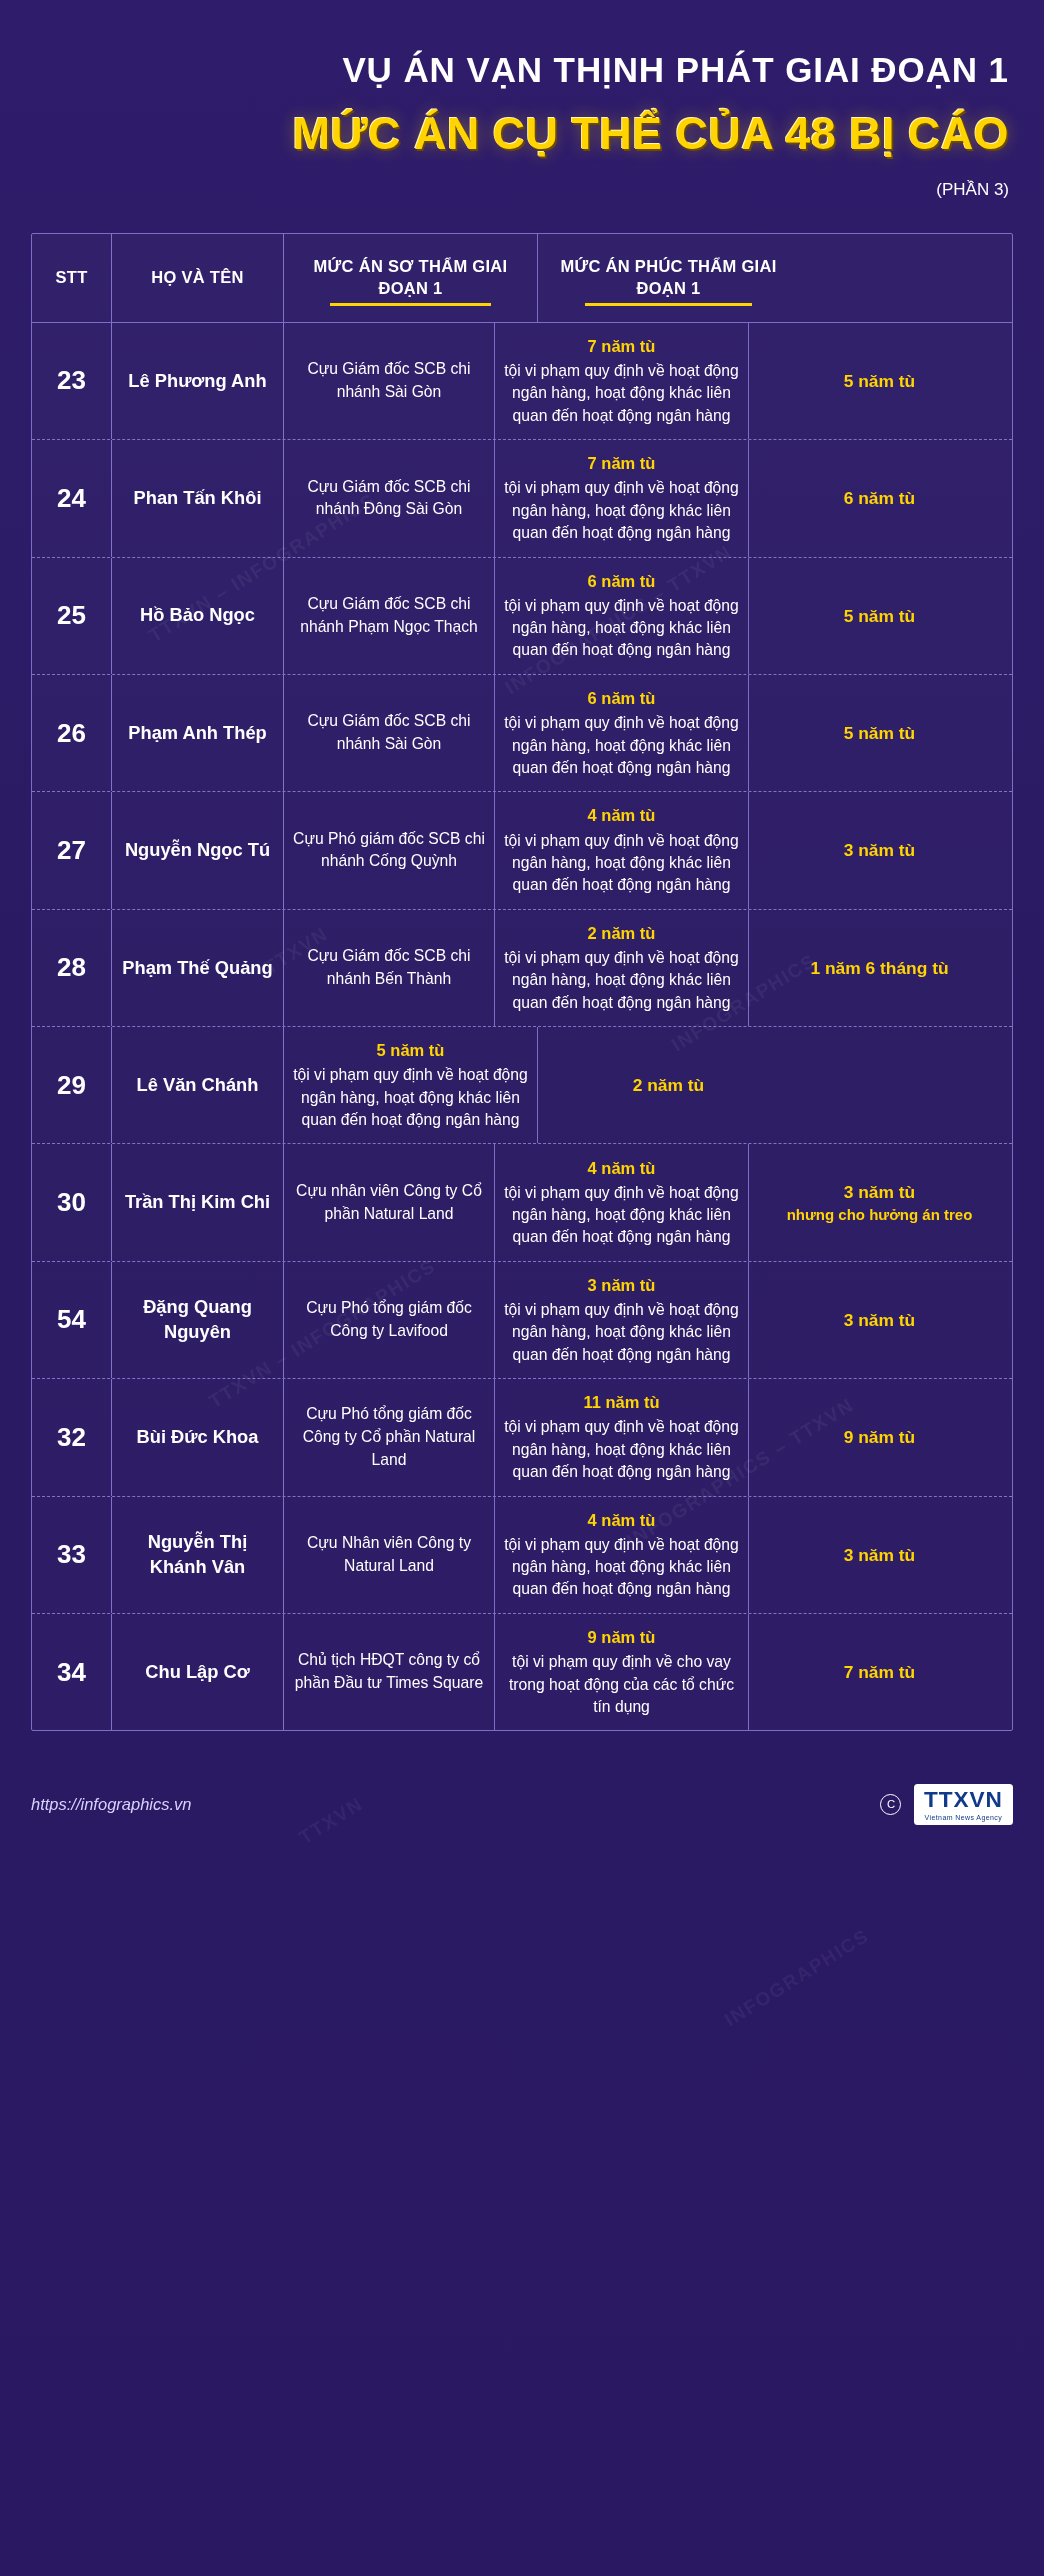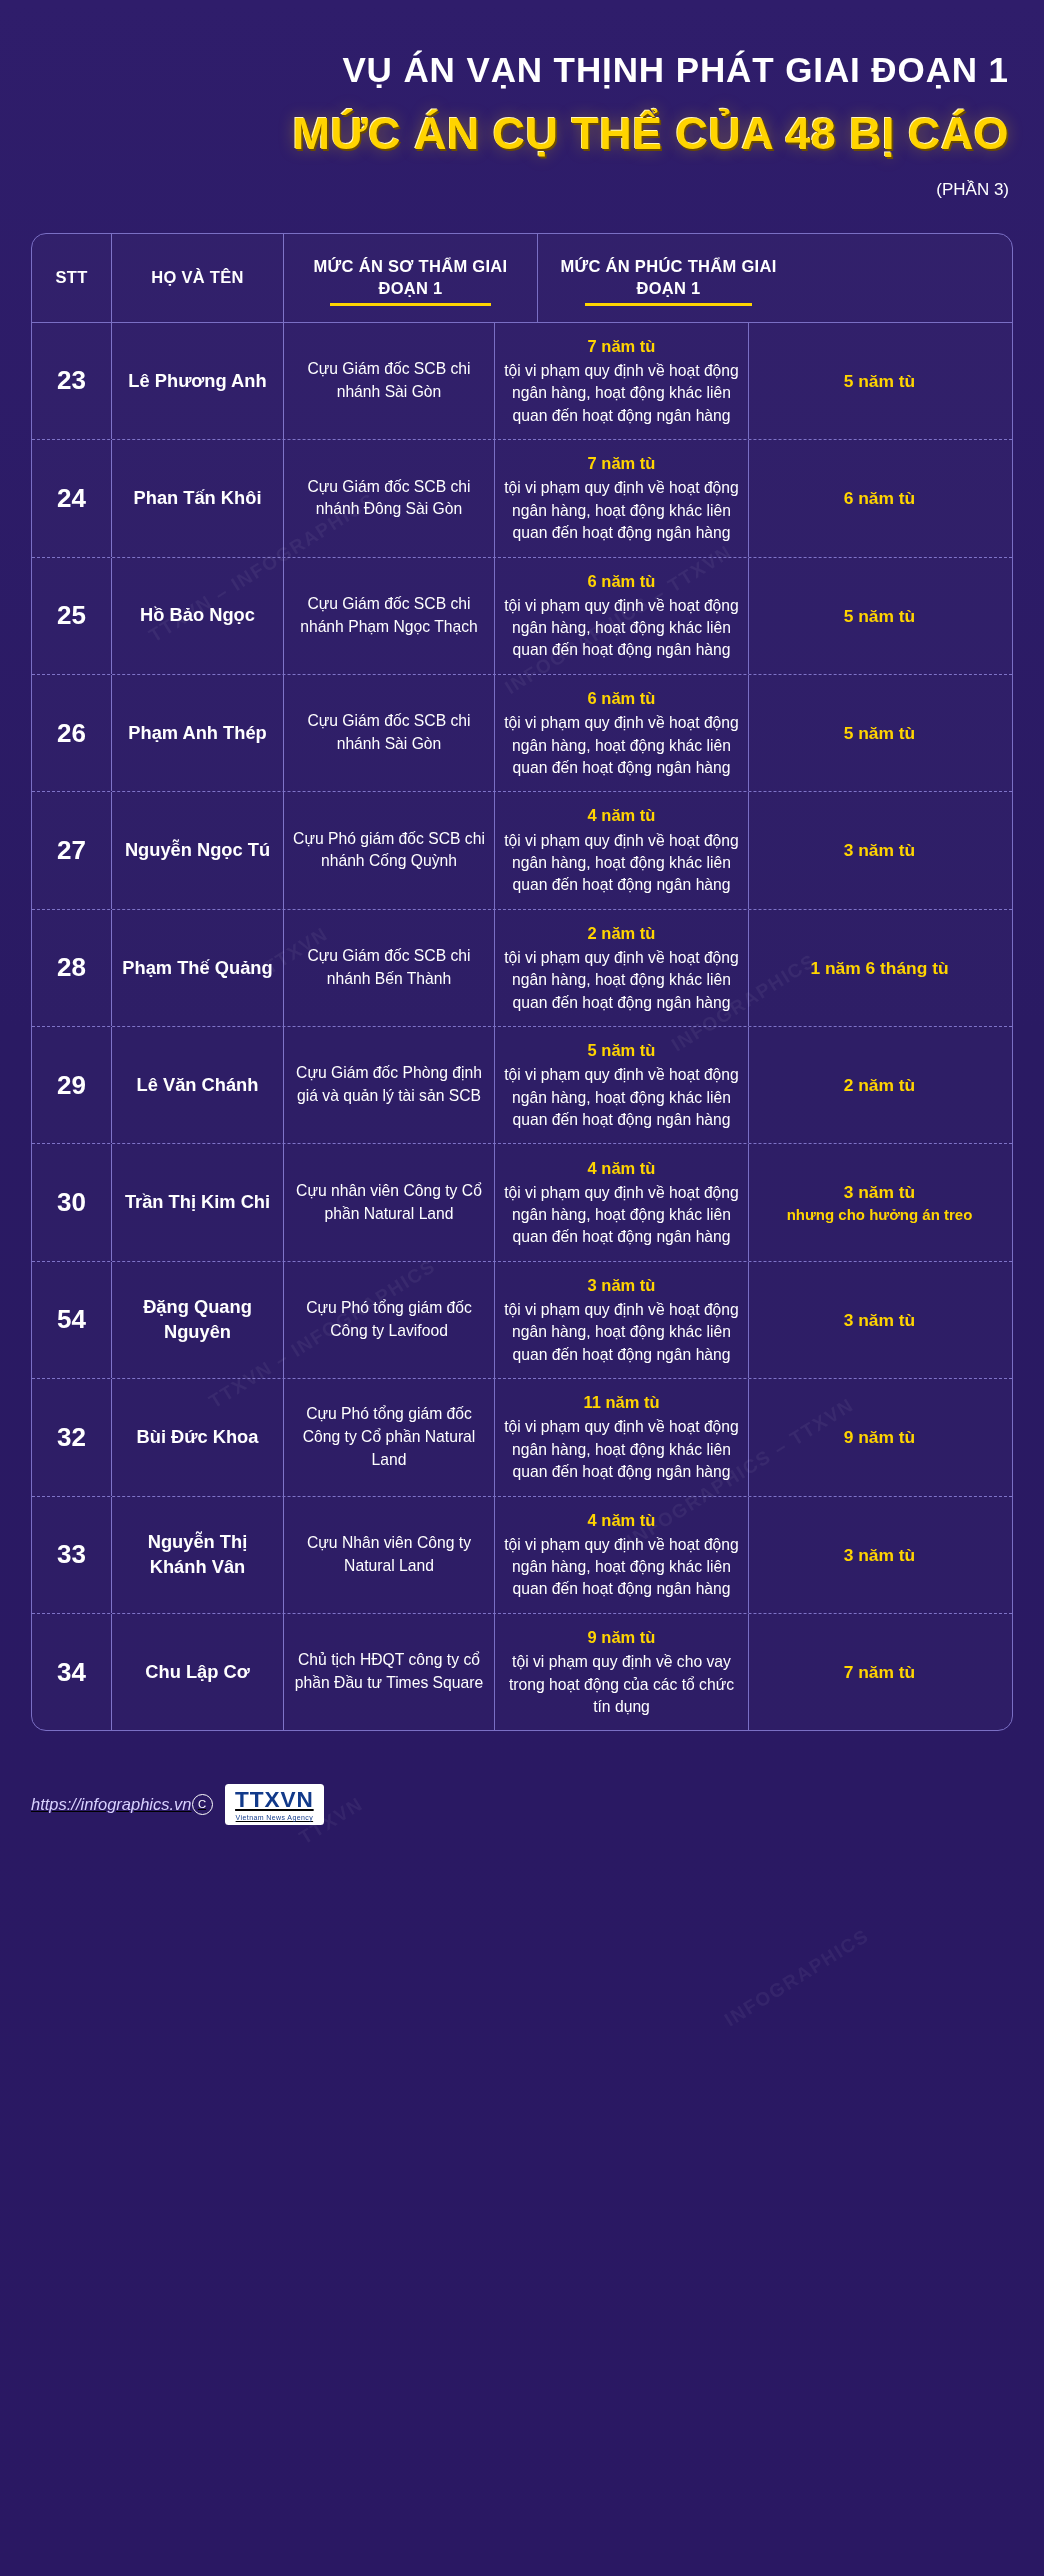--- a/index.html
+++ b/index.html
@@ -52,7 +52,7 @@
   .table-wrap{
     margin:24.4px 31px 0 31px;
     border:1.7px solid #7a6fc4;
-    border-radius:15px;
+    border-radius:2px;
     background:rgba(255,255,255,0.02);
     overflow:hidden;
   }

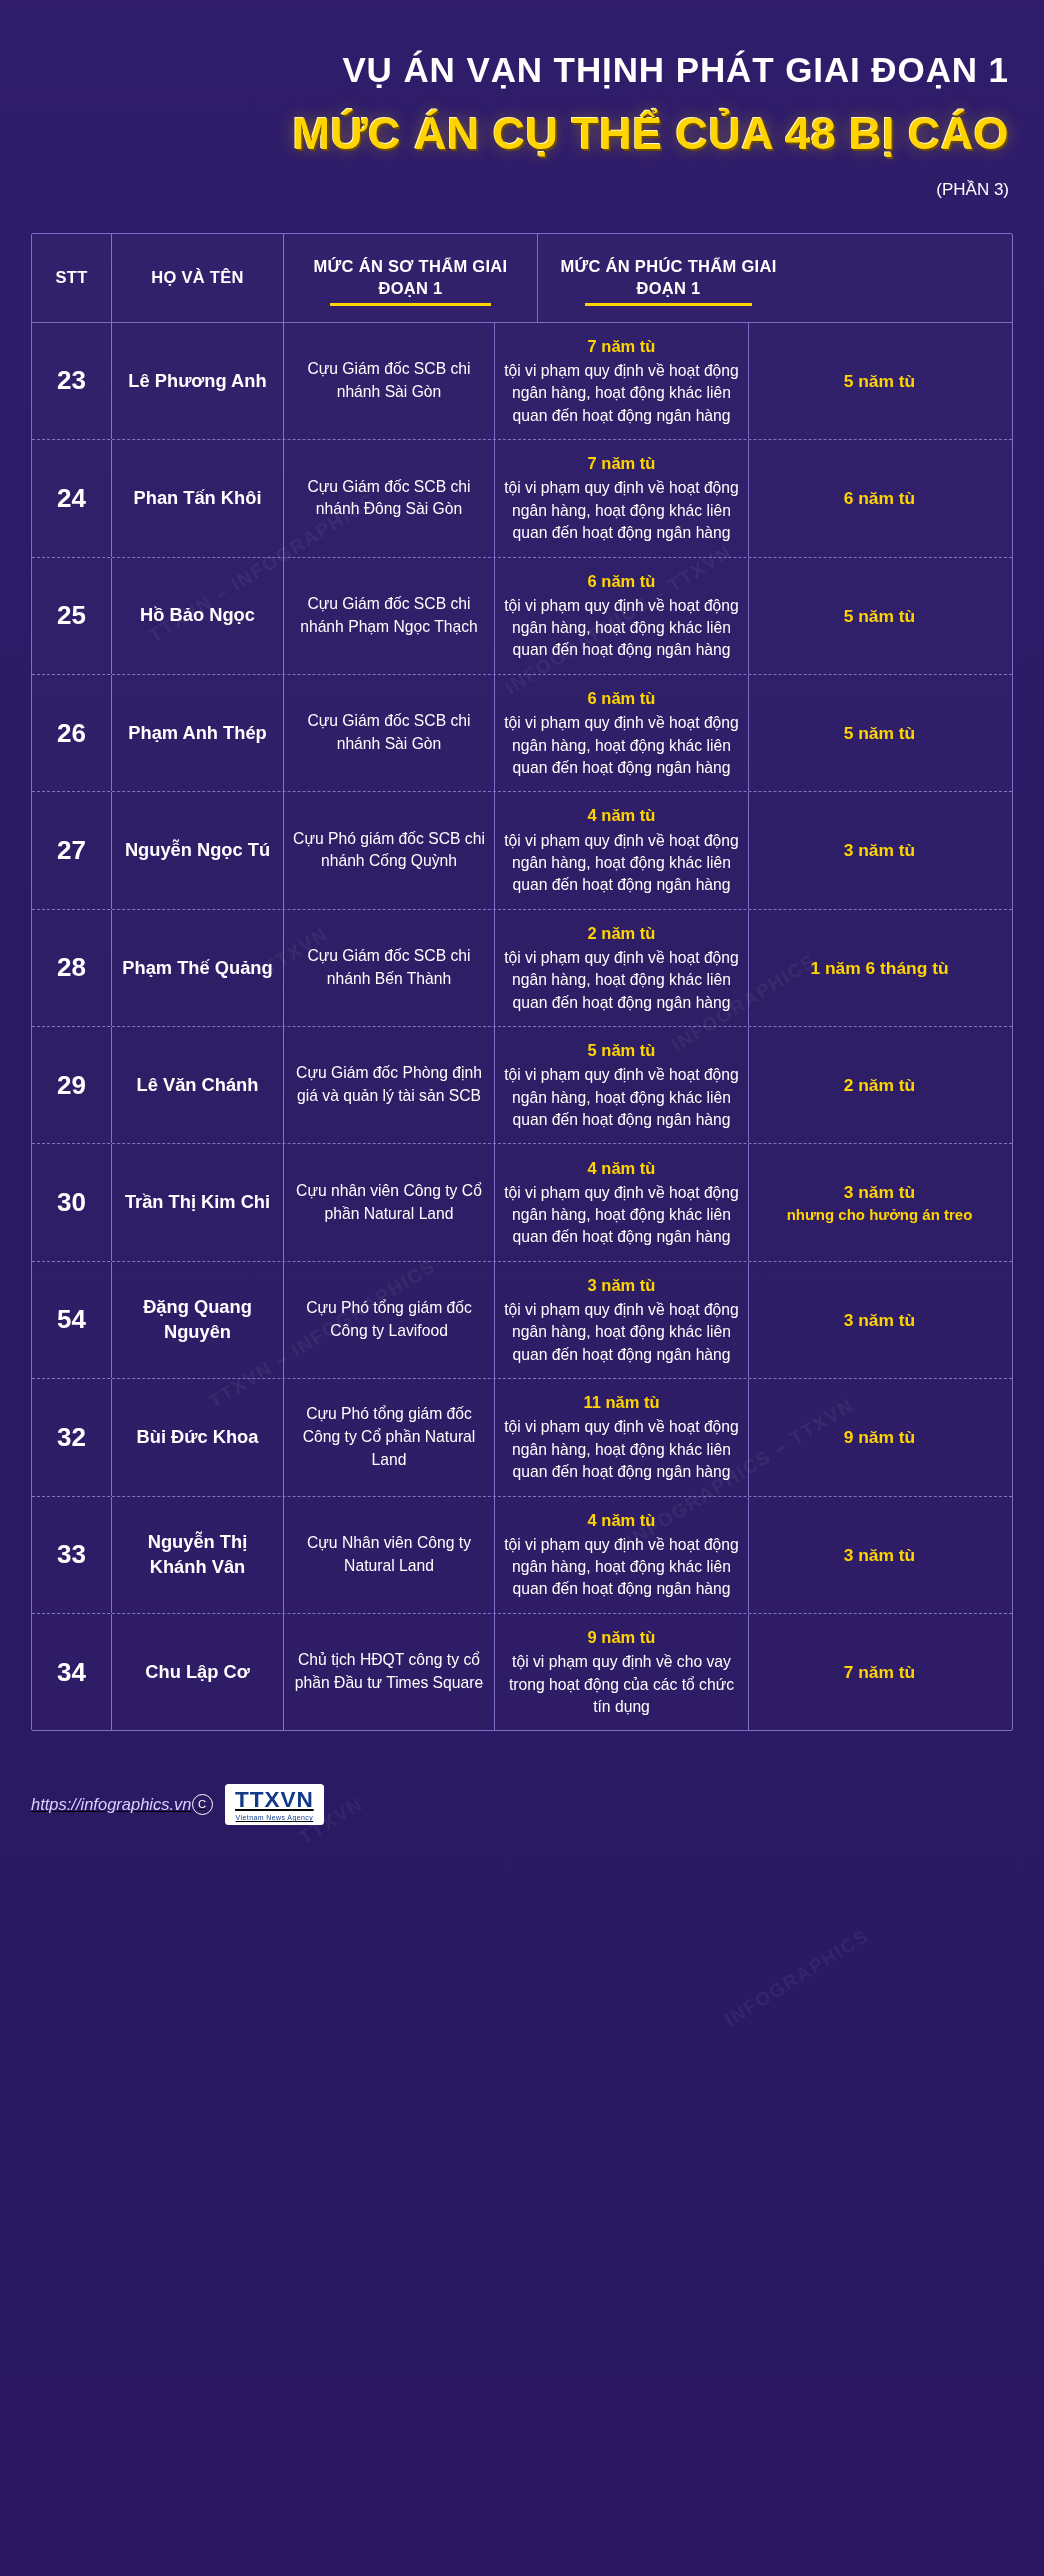--- a/index.html
+++ b/index.html
@@ -338,7 +338,6 @@
     <div class="row">
       <div class="cell c-stt vline stt">29</div>
       <div class="cell c-name vline name">Lê Văn Chánh</div>
-      <div class="cell c-role vsolid role">Cựu Giám đốc Phòng định giá và quản lý tài sản SCB</div>
       <div class="cell c-sotham vsolid">
         <div class="sent">
           <span class="years">5 năm tù</span>

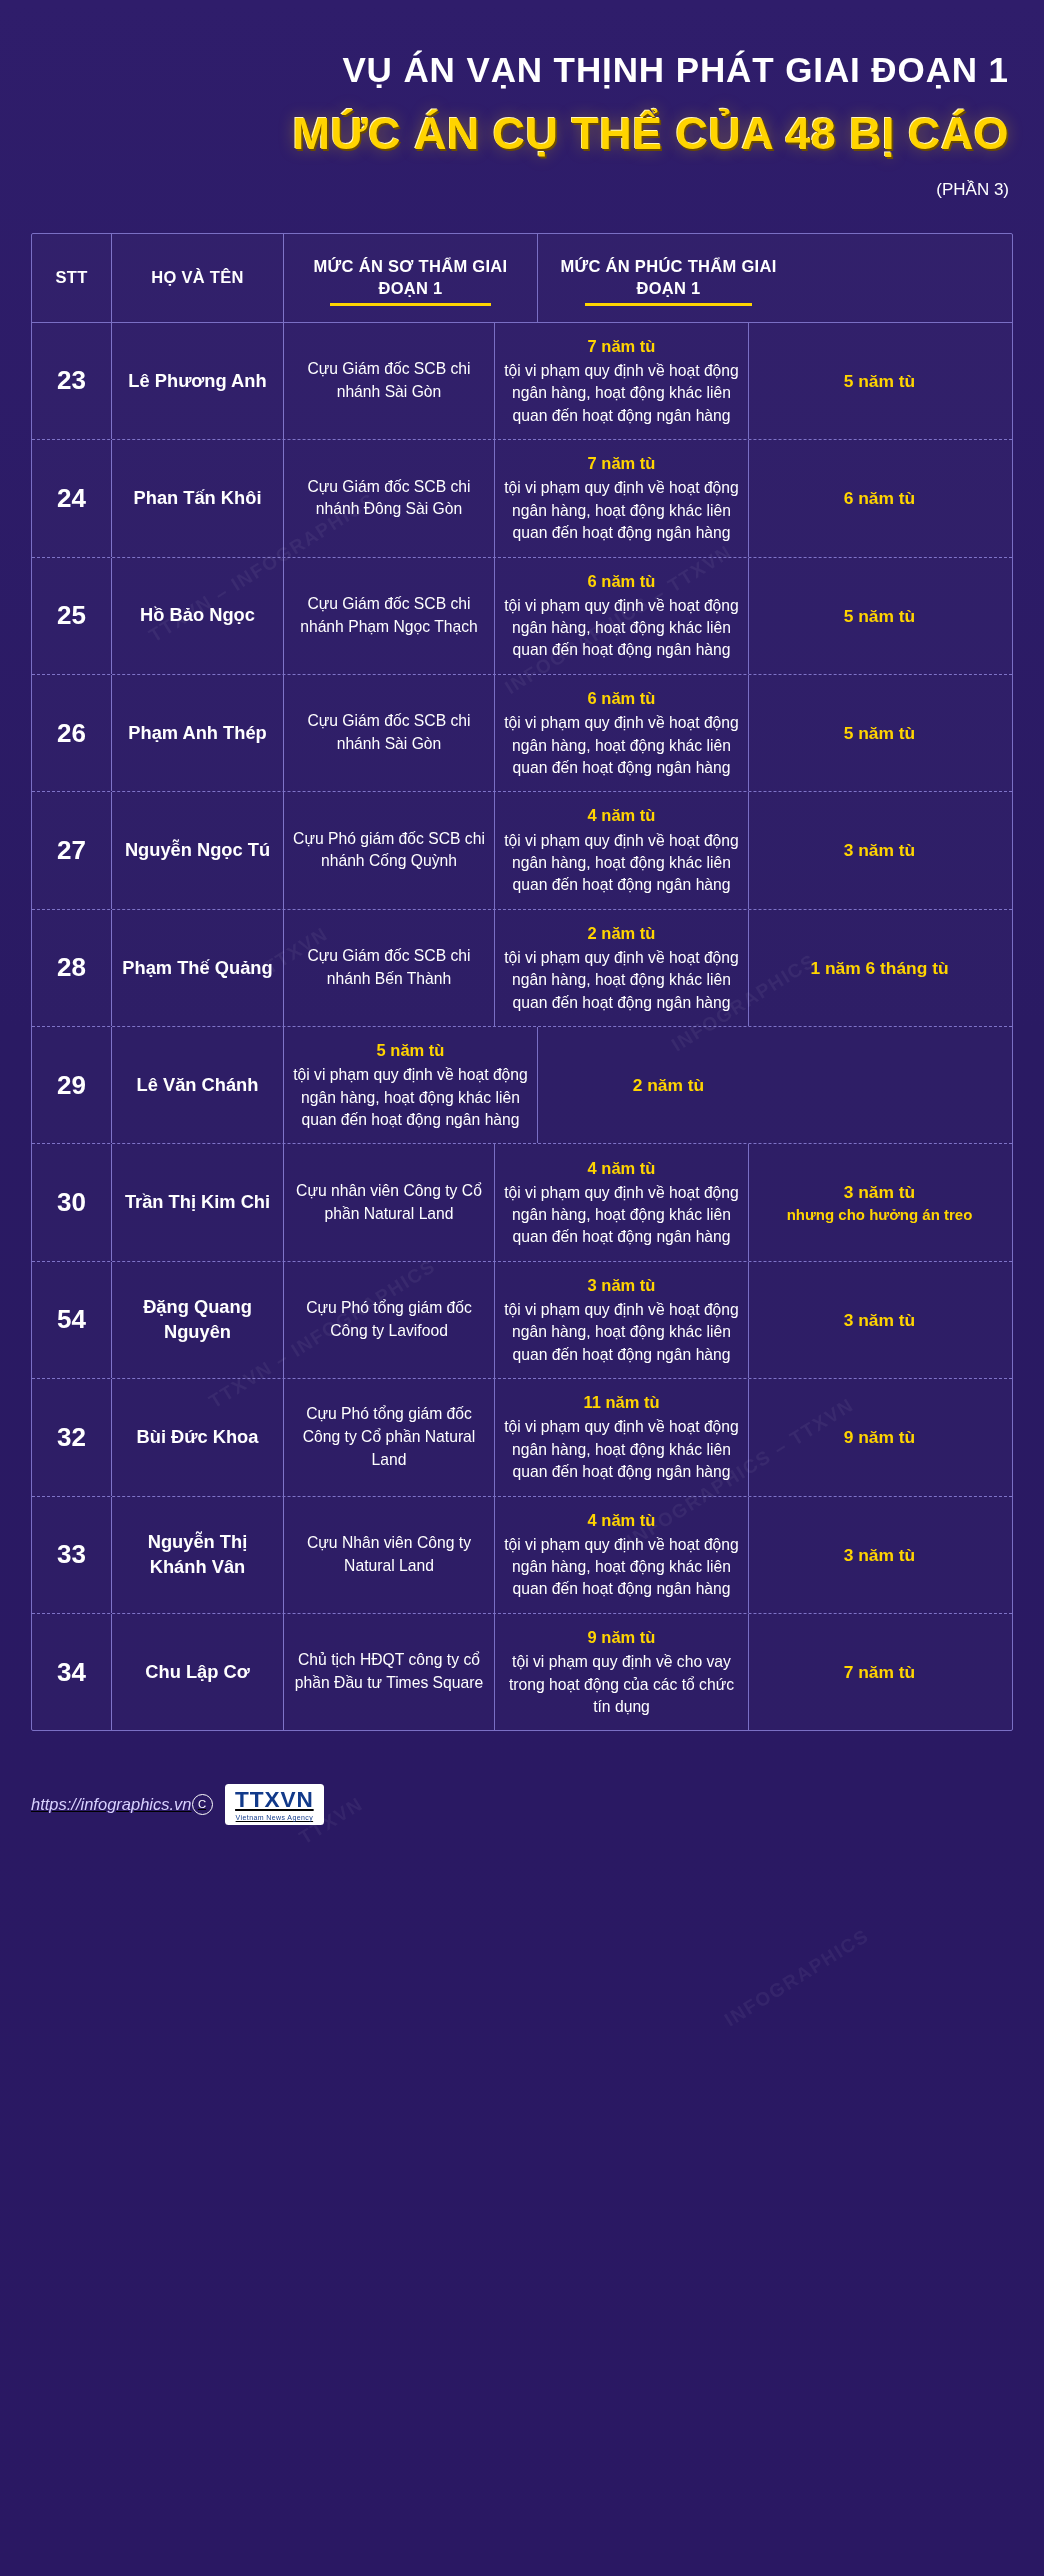--- a/index.html
+++ b/index.html
@@ -154,7 +154,7 @@
     height:104px;
     display:flex;
     align-items:center;
-    text-decoration:underline;
+    justify-content:space-between;
   }
   .site{
     color:#d9d2ff;

